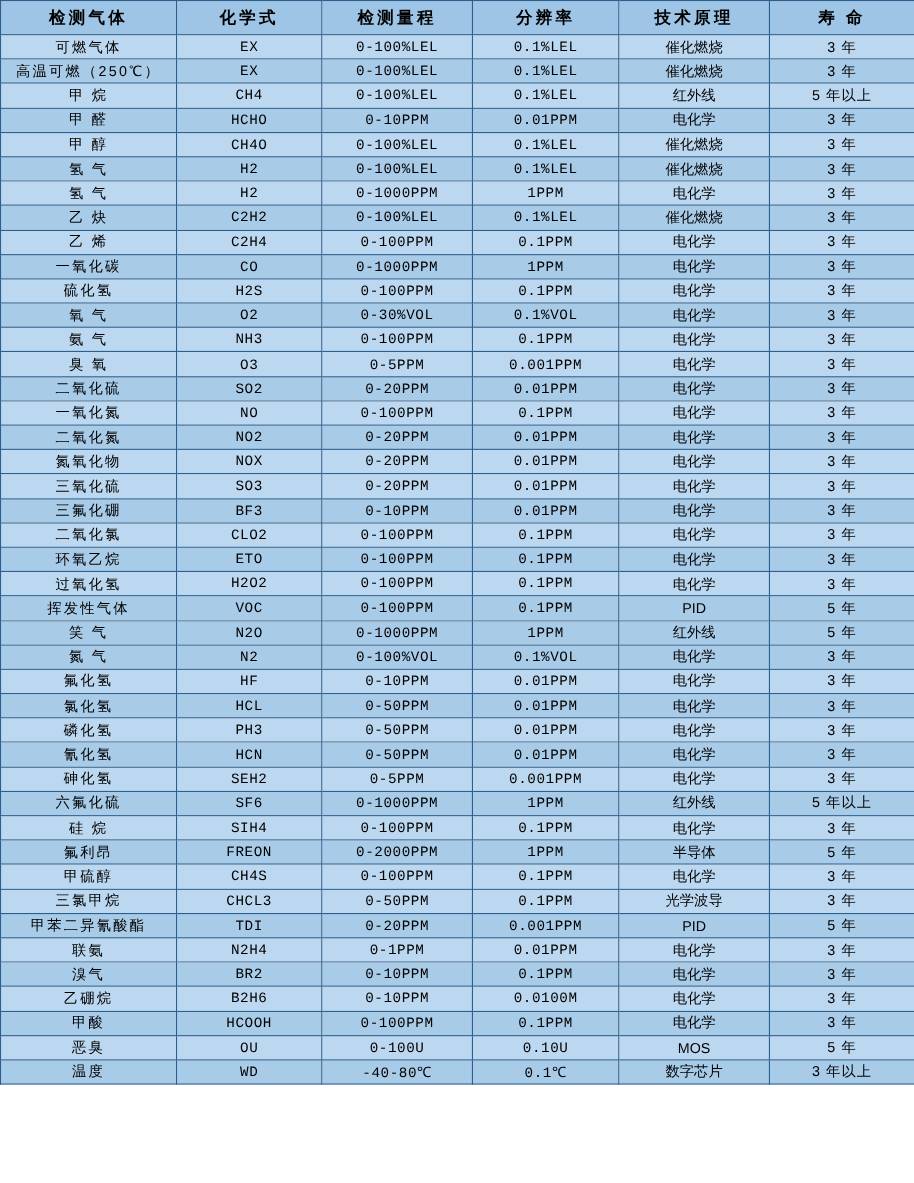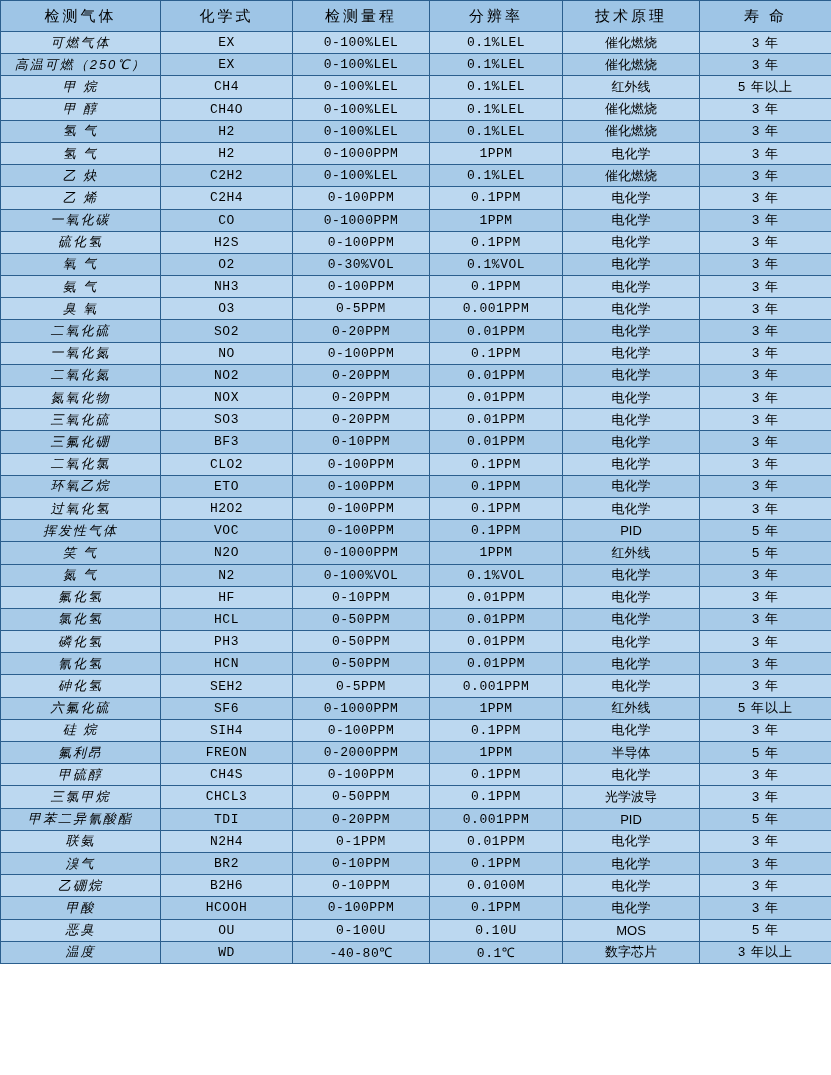--- a/index.html
+++ b/index.html
@@ -42,7 +42,7 @@
   table.gas-table thead th {
     height: 30px;
     font-size: 15px;
-    font-weight: normal;
+    font-weight: bold;
     background: #9ec5e6;
     letter-spacing: 3px;
   }

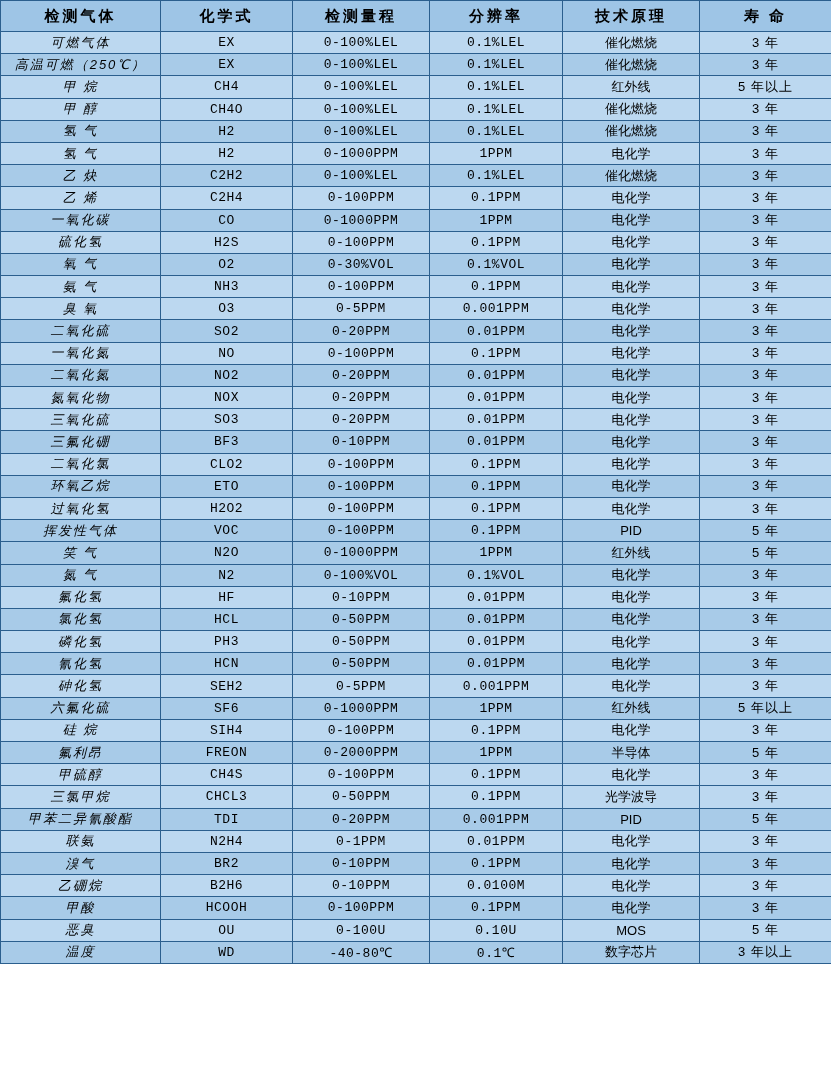--- a/index.html
+++ b/index.html
@@ -56,7 +56,6 @@
   }
   td.name-cell {
     letter-spacing: 2px;
-    font-style: italic;
   }
   td.mono-cell {
     font-family: "Liberation Mono", monospace;

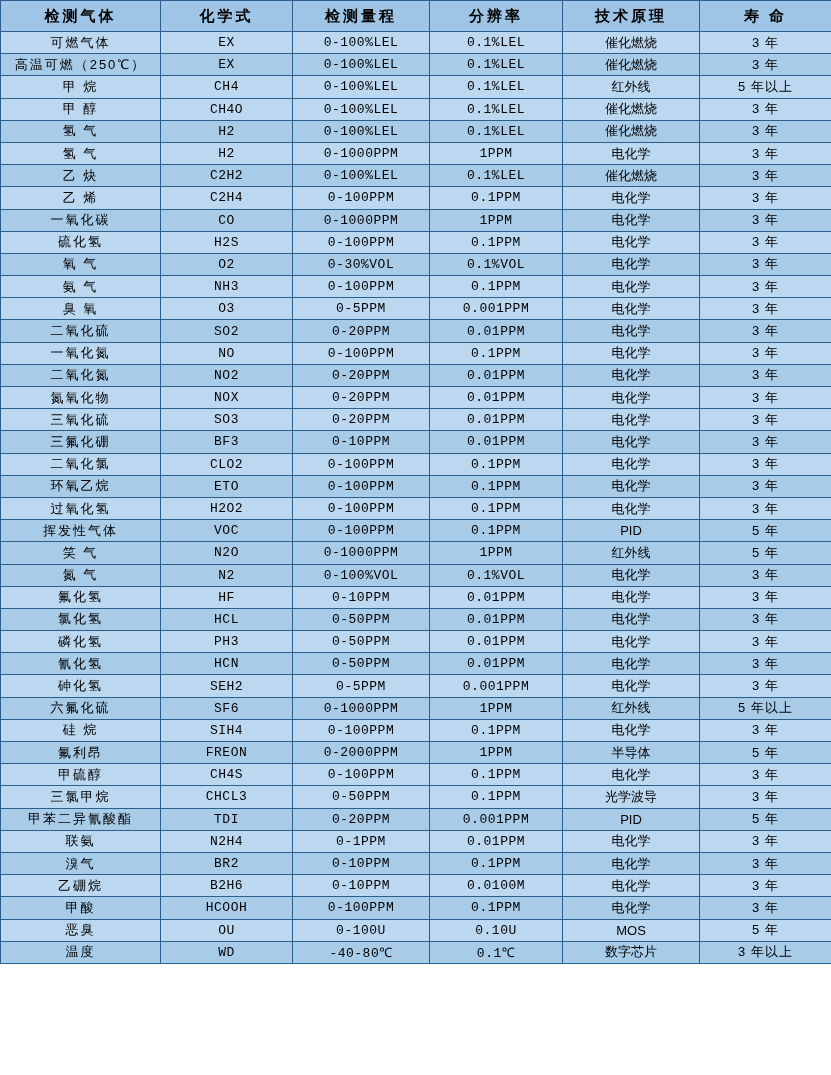--- a/index.html
+++ b/index.html
@@ -114,6 +114,14 @@
           <td>红外线</td>
           <td class="life-cell">5 年以上</td>
         </tr>
+        <tr class="alt">
+          <td class="name-cell">甲 醛</td>
+          <td class="mono-cell">HCHO</td>
+          <td class="mono-cell">0-10PPM</td>
+          <td class="mono-cell">0.01PPM</td>
+          <td>电化学</td>
+          <td class="life-cell">3 年</td>
+        </tr>
         <tr>
           <td class="name-cell">甲 醇</td>
           <td class="mono-cell">CH4O</td>

